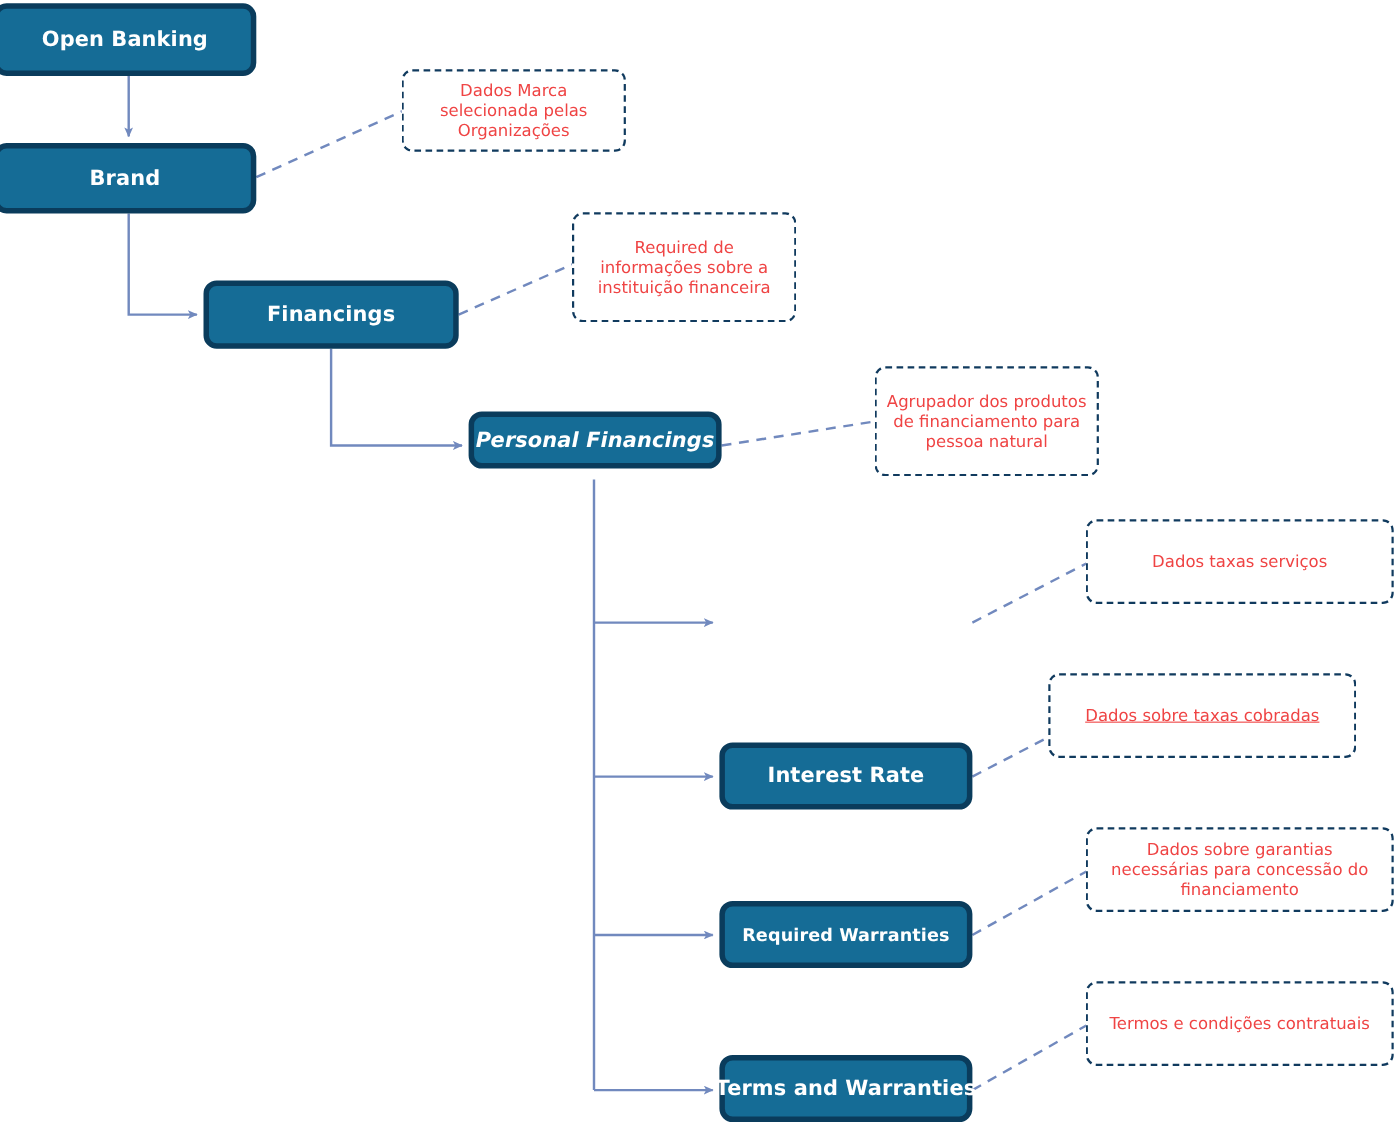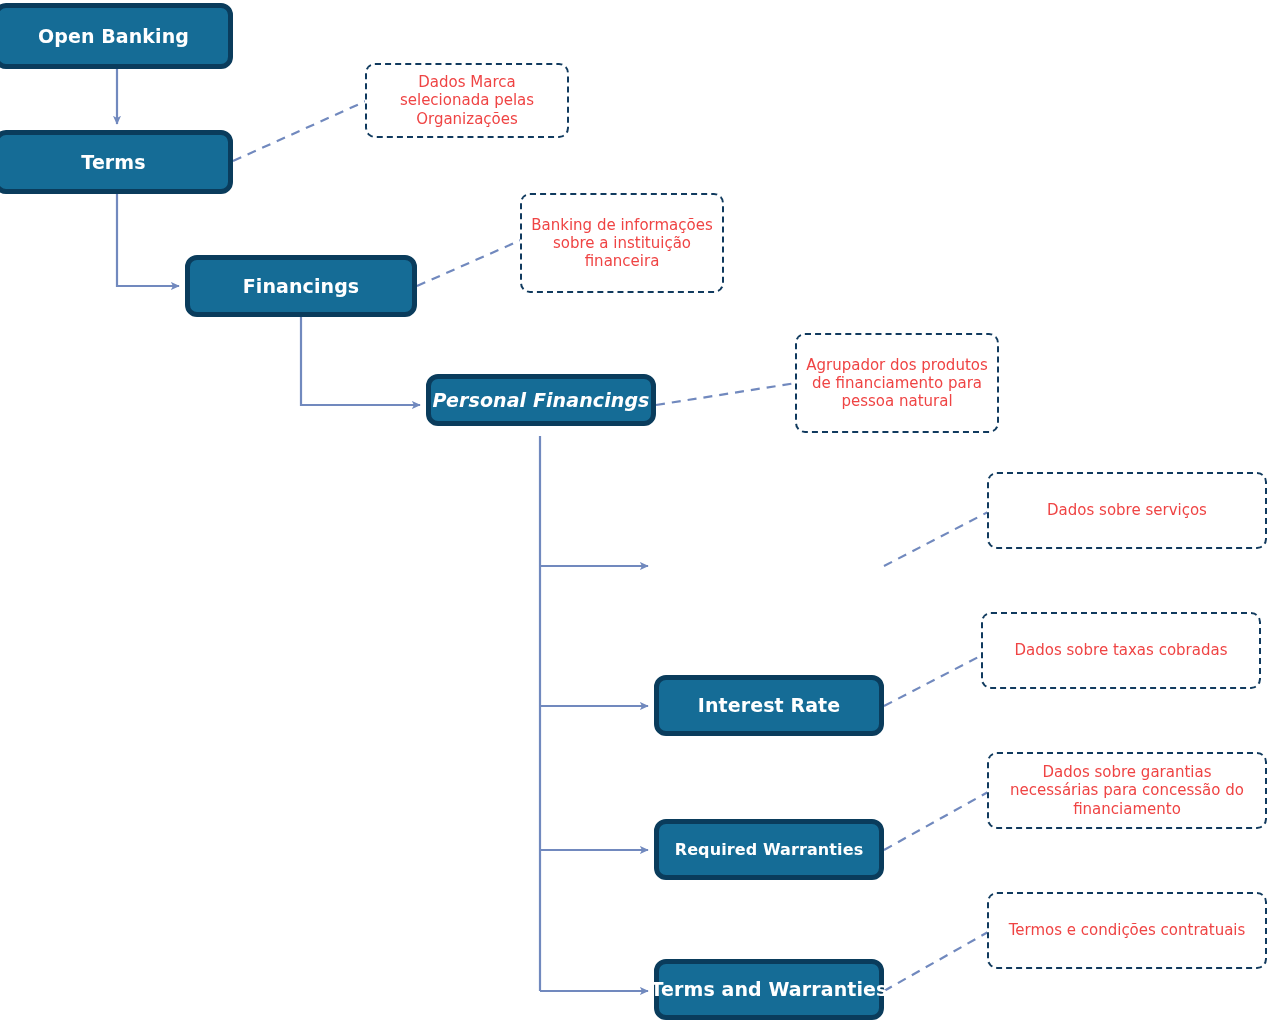--- a/index.html
+++ b/index.html
@@ -117,7 +117,7 @@
   </div>
 
   <div class="node-box" style="left:-6px; top:130px; width:239px; height:64px; font-size:19px;">
-    <span class="node-label">Terms</span>
+    <span class="node-label">Brand</span>
   </div>
 
   <div class="node-box" style="left:185px; top:255px; width:232px; height:62px; font-size:19px;">

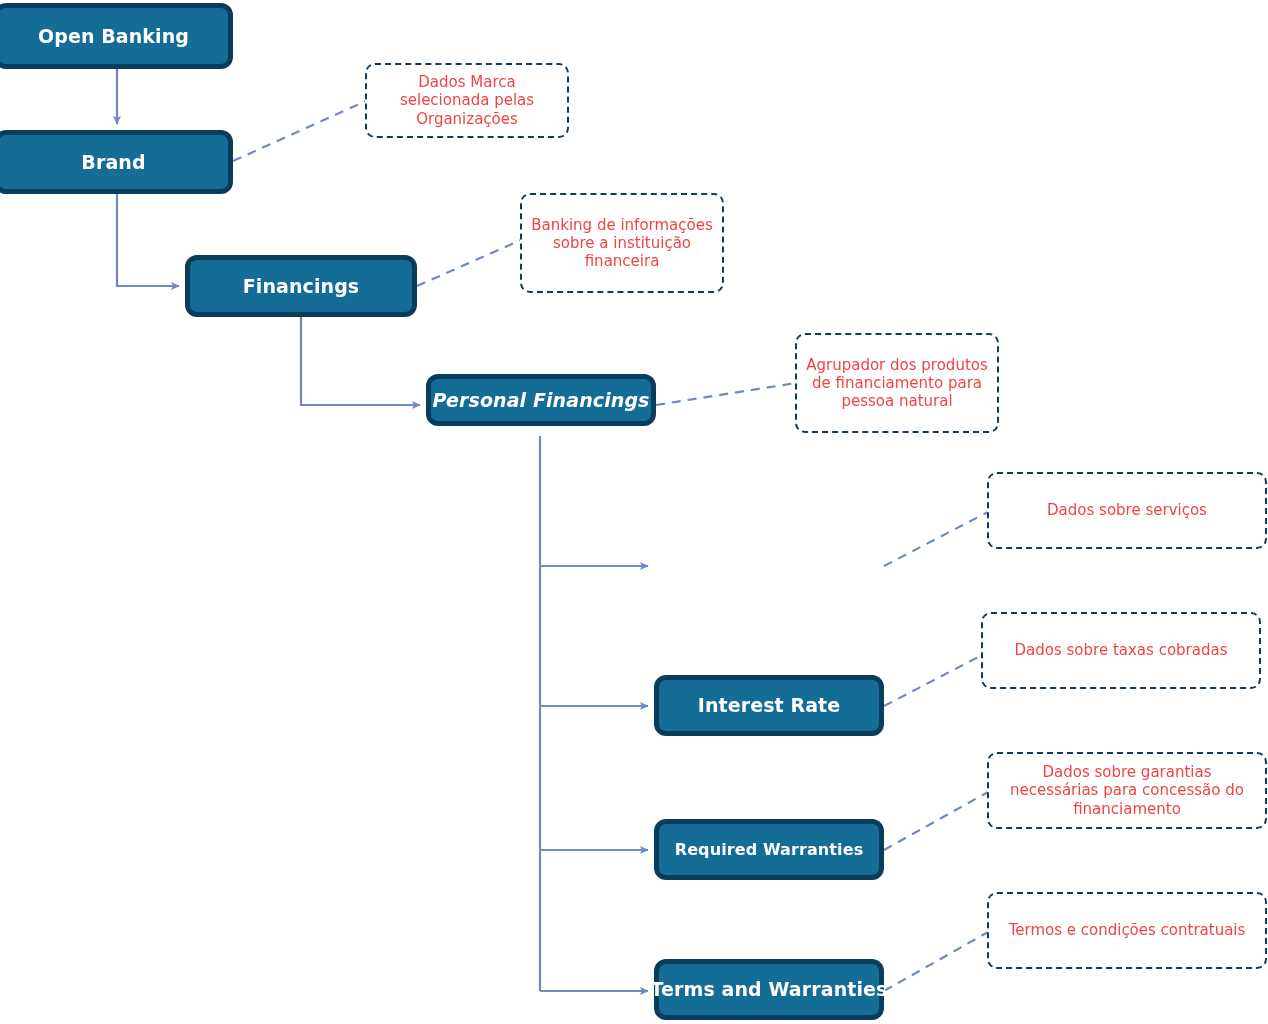--- a/index.html
+++ b/index.html
@@ -146,7 +146,7 @@
   </div>
 
   <div class="note-box" style="left:520px; top:193px; width:204px; height:100px;">
-    <span class="note-text">Banking de informações sobre a instituição financeira</span>
+    <span class="note-text">Required de informações sobre a instituição financeira</span>
   </div>
 
   <div class="note-box" style="left:795px; top:333px; width:204px; height:100px;">

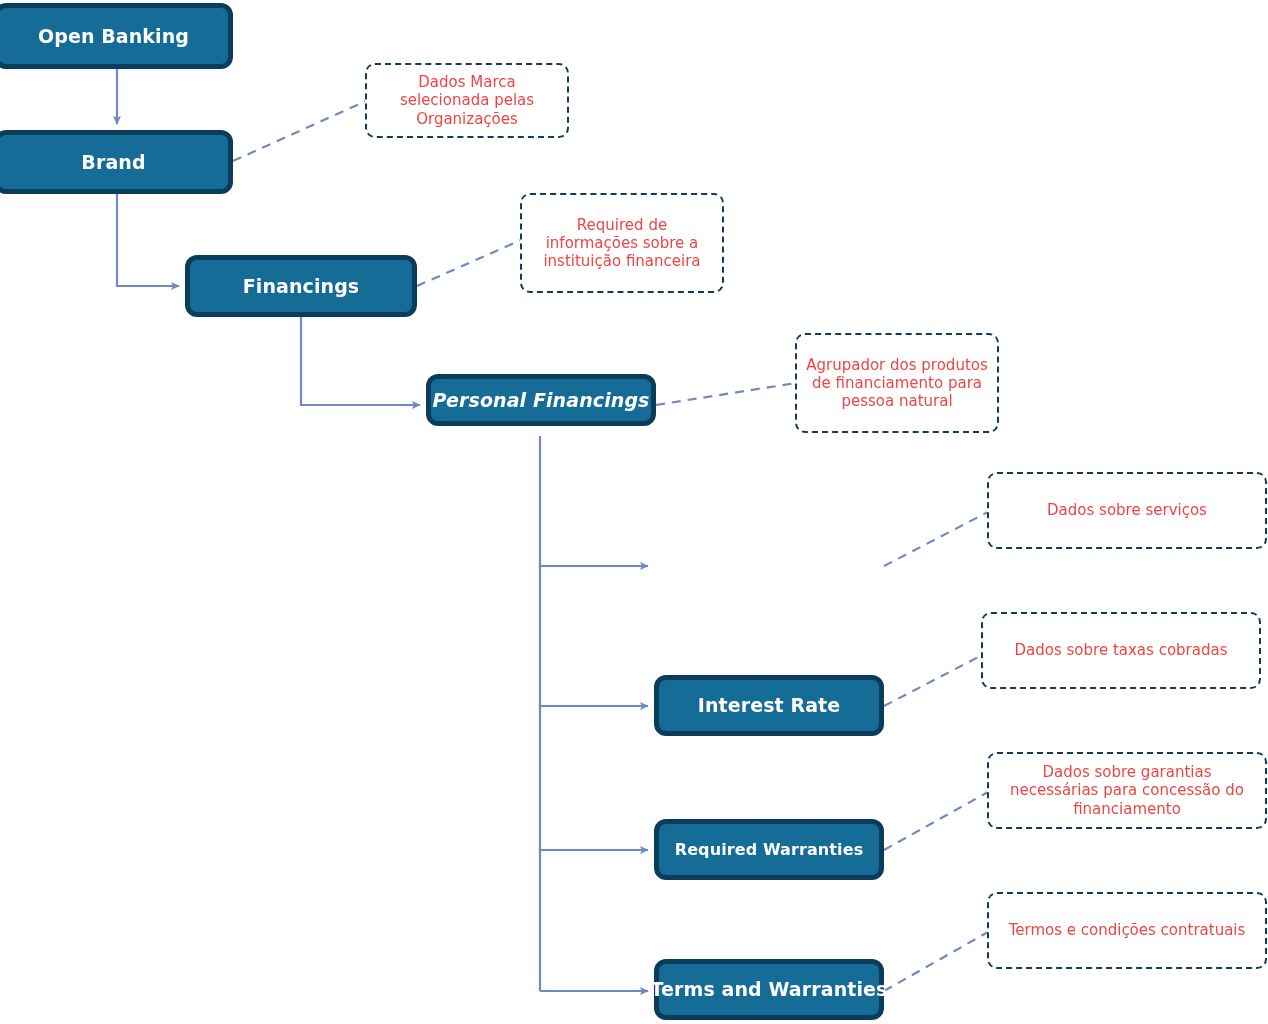--- a/index.html
+++ b/index.html
@@ -154,7 +154,7 @@
   </div>
 
   <div class="note-box" style="left:987px; top:472px; width:280px; height:77px;">
-    <span class="note-text">Dados sobre serviços</span>
+    <span class="note-text">Dados taxas serviços</span>
   </div>
 
   <div class="note-box" style="left:981px; top:612px; width:280px; height:77px;">

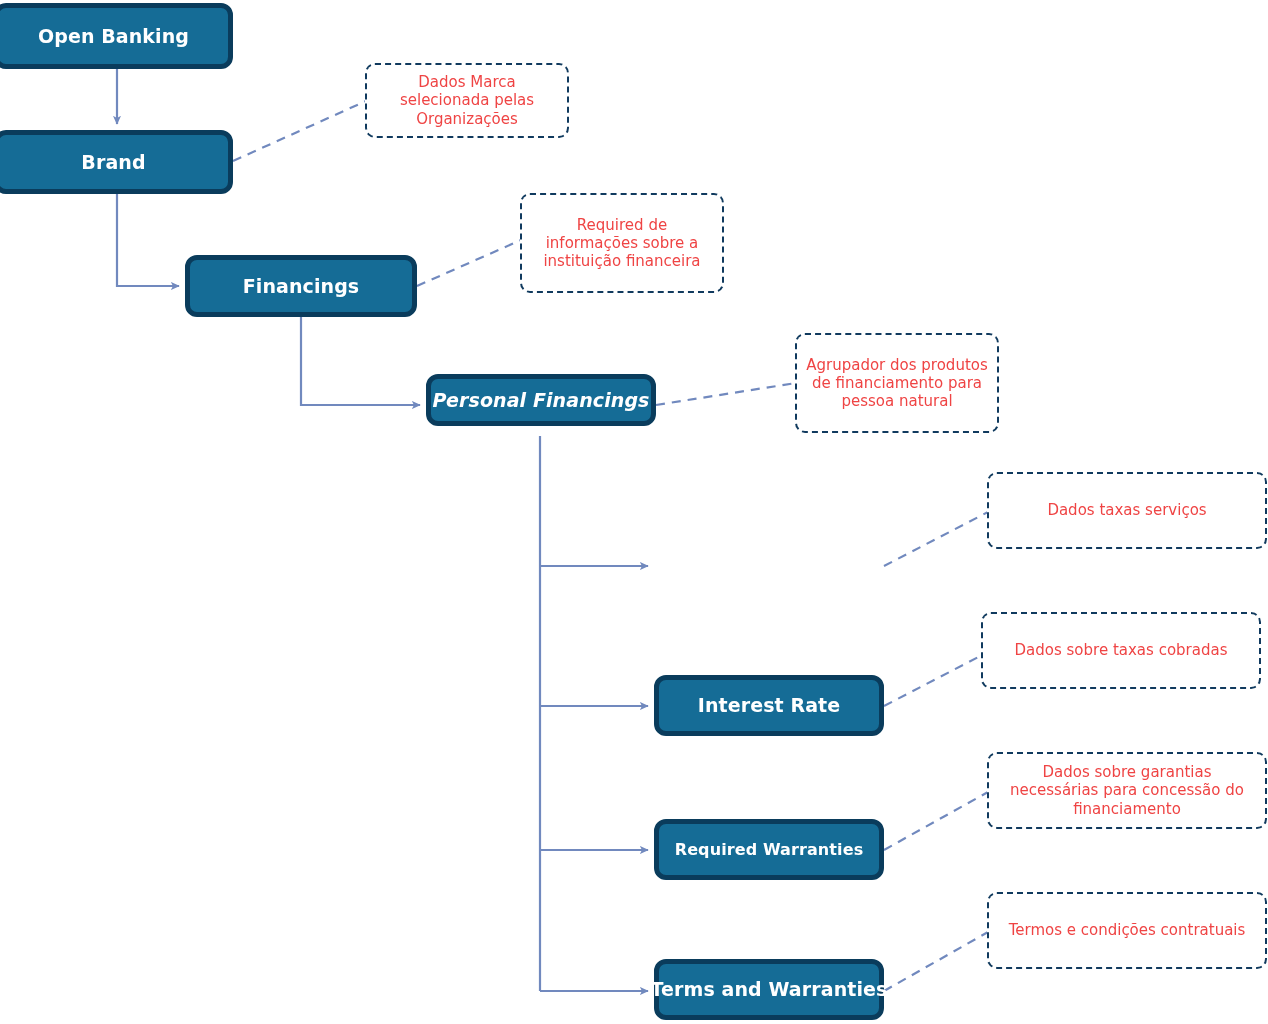--- a/index.html
+++ b/index.html
@@ -157,7 +157,7 @@
     <span class="note-text">Dados taxas serviços</span>
   </div>
 
-  <div class="note-box" style="left:981px; top:612px; width:280px; height:77px;">
+  <div class="note-box" style="left:953px; top:612px; width:280px; height:77px;text-decoration:underline;">
     <span class="note-text">Dados sobre taxas cobradas</span>
   </div>
 

